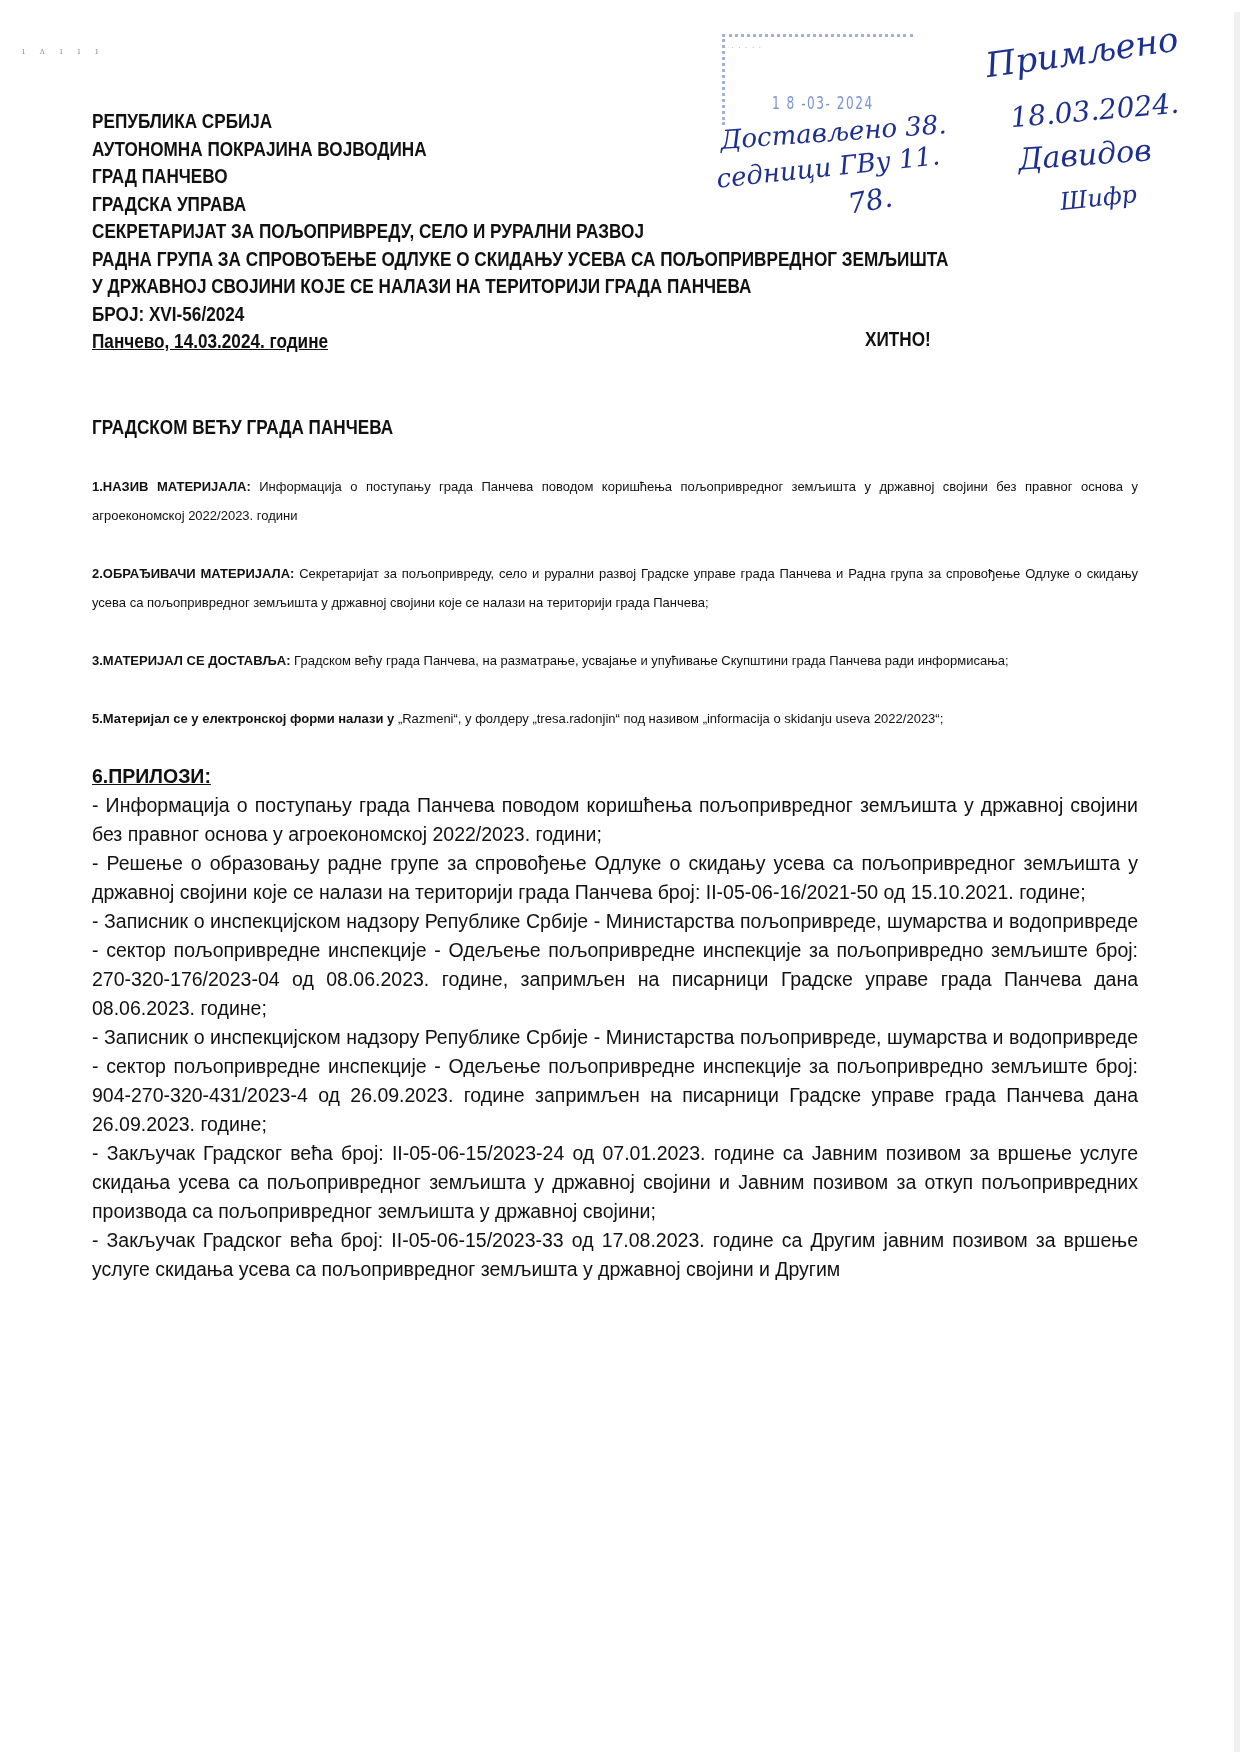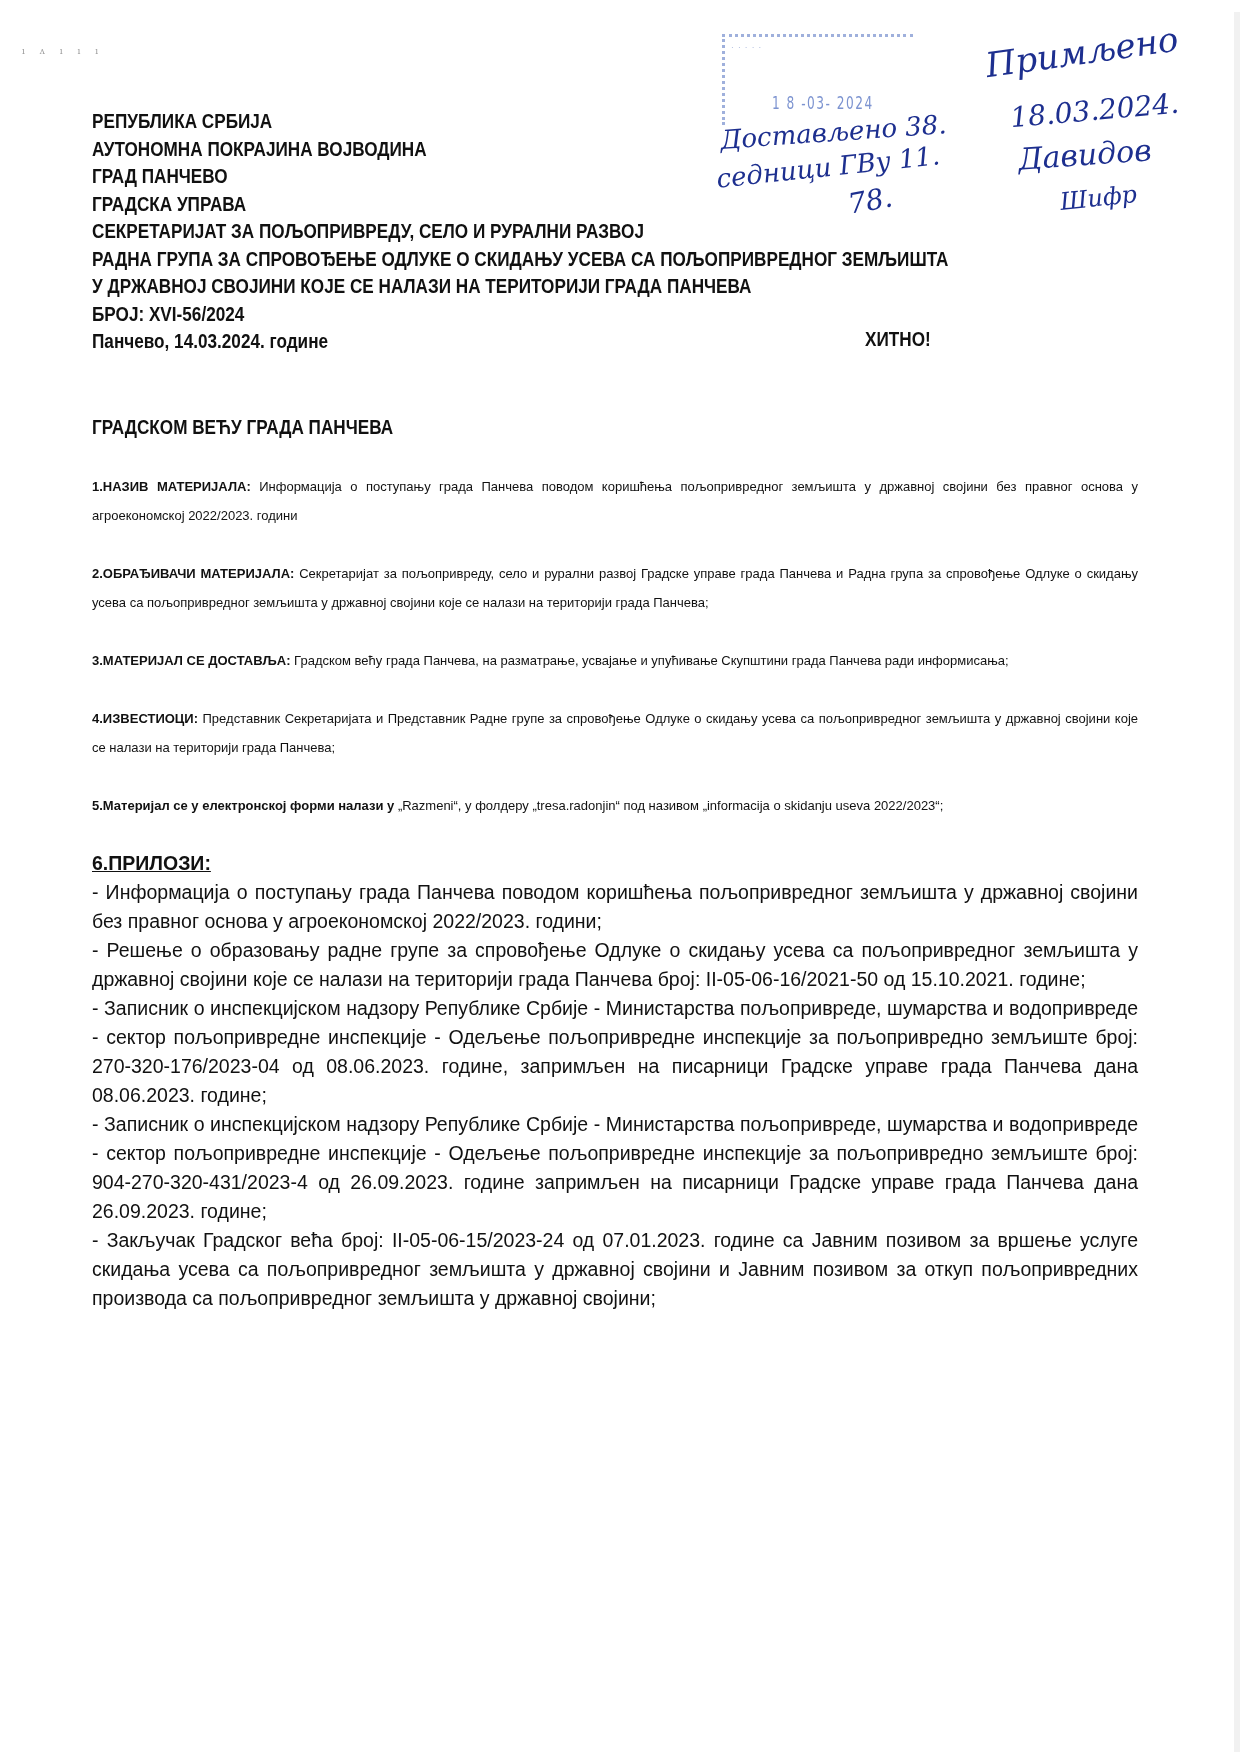--- a/index.html
+++ b/index.html
@@ -15,7 +15,7 @@
   .header { position: absolute; left: 92px; top: 96px; width: 1080px; }
   .header .line { font-weight: bold; font-size: 19.5px; line-height: 27.5px; white-space: nowrap;
     transform: scaleX(0.88); transform-origin: left center; }
-  .date-row { position: relative; }
+  .date-row { position: relative; text-decoration: underline; }
   .urgent { position: absolute; left: 773px; top: 0; font-weight: bold; font-size: 19.5px;
     transform: scaleX(0.88); transform-origin: left center; }
 

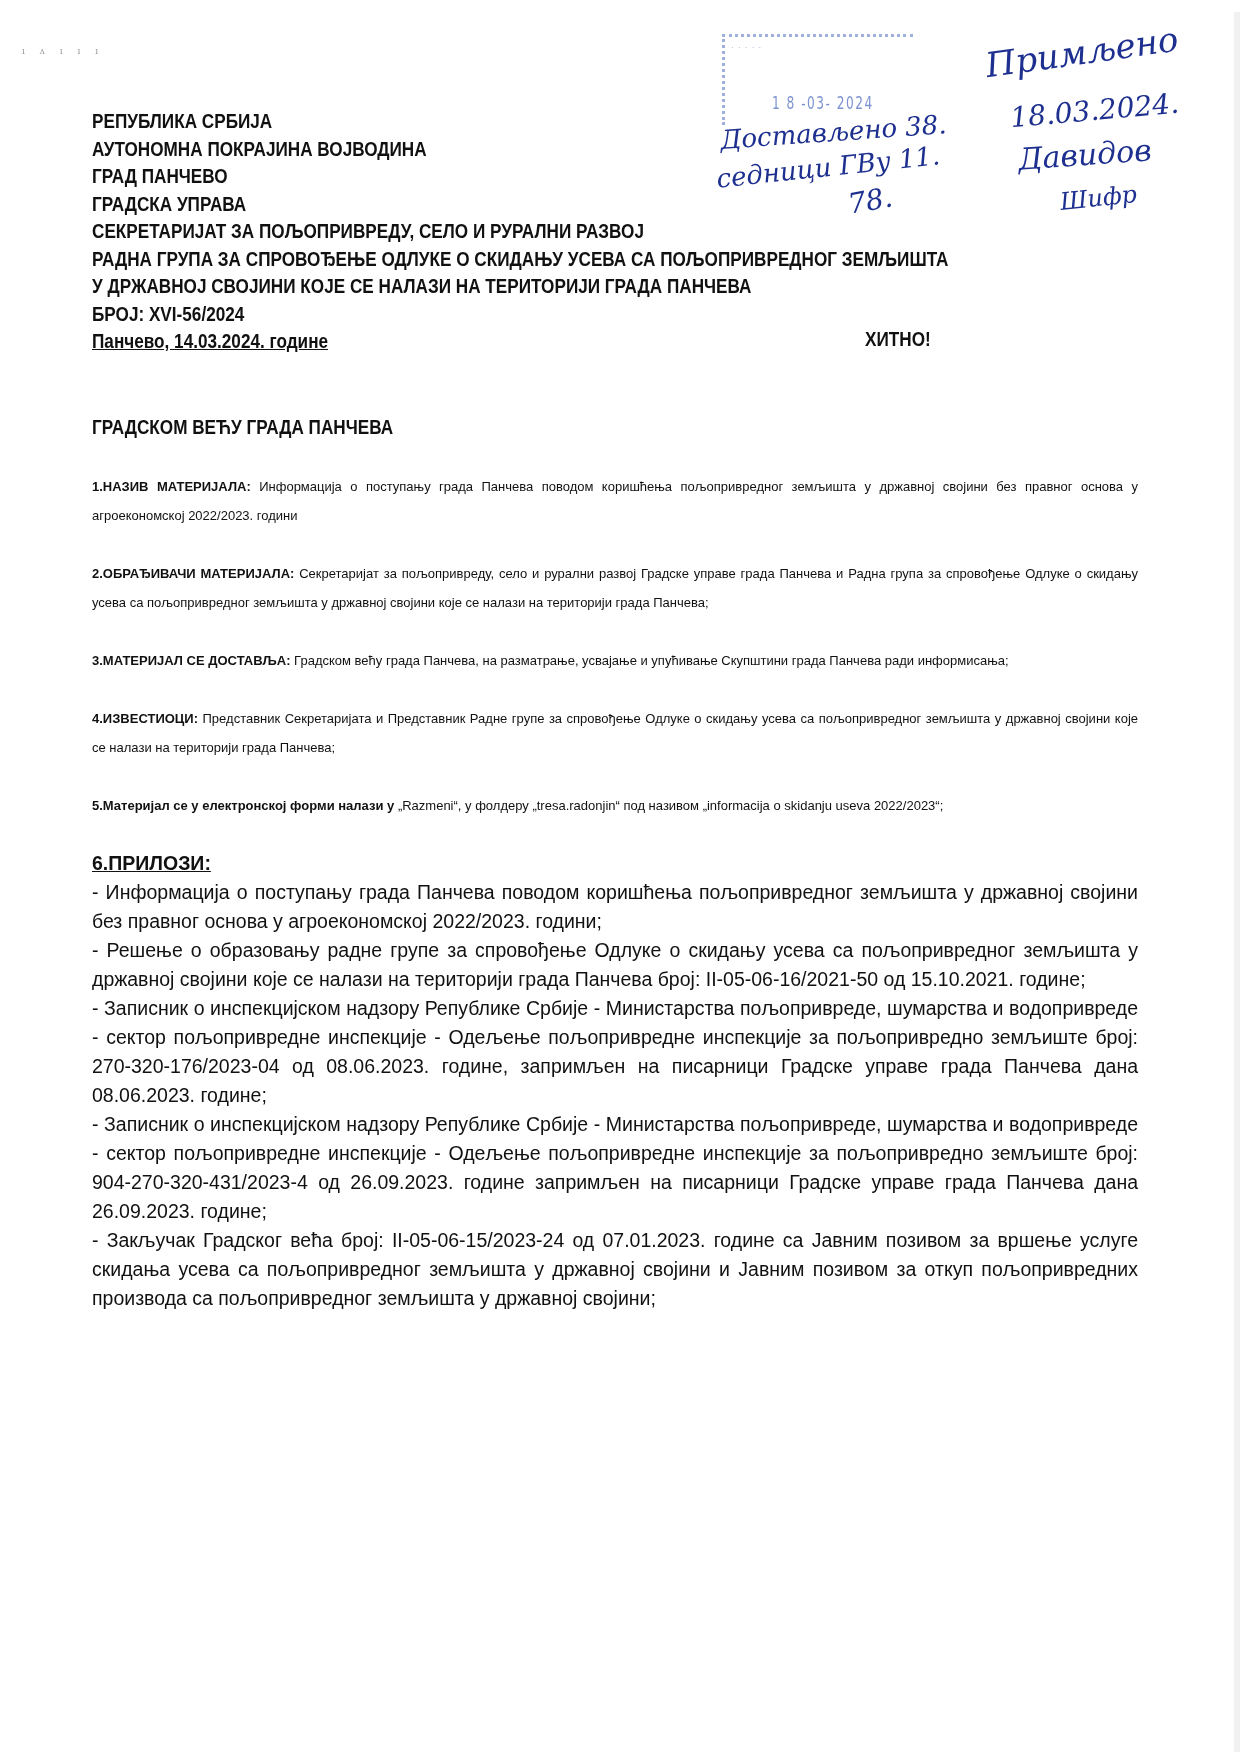--- a/index.html
+++ b/index.html
@@ -93,9 +93,6 @@
       <span class="lbl">3.МАТЕРИЈАЛ СЕ ДОСТАВЉА:</span><span> Градском већу града Панчева, на разматрање, усвајање и упућивање Скупштини града Панчева ради информисања;</span>
     </div>
     <div class="section">
-      <span class="lbl">4.ИЗВЕСТИОЦИ:</span><span> Представник Секретаријата и Представник Радне групе за спровођење Одлуке о скидању усева са пољопривредног земљишта у државној својини које се налази на територији града Панчева;</span>
-    </div>
-    <div class="section">
       <span class="lbl">5.Материјал се у електронској форми налази у</span><span> „Razmeni“, у фолдеру „tresa.radonjin“ под називом „informacija o skidanju useva 2022/2023“;</span>
     </div>
 

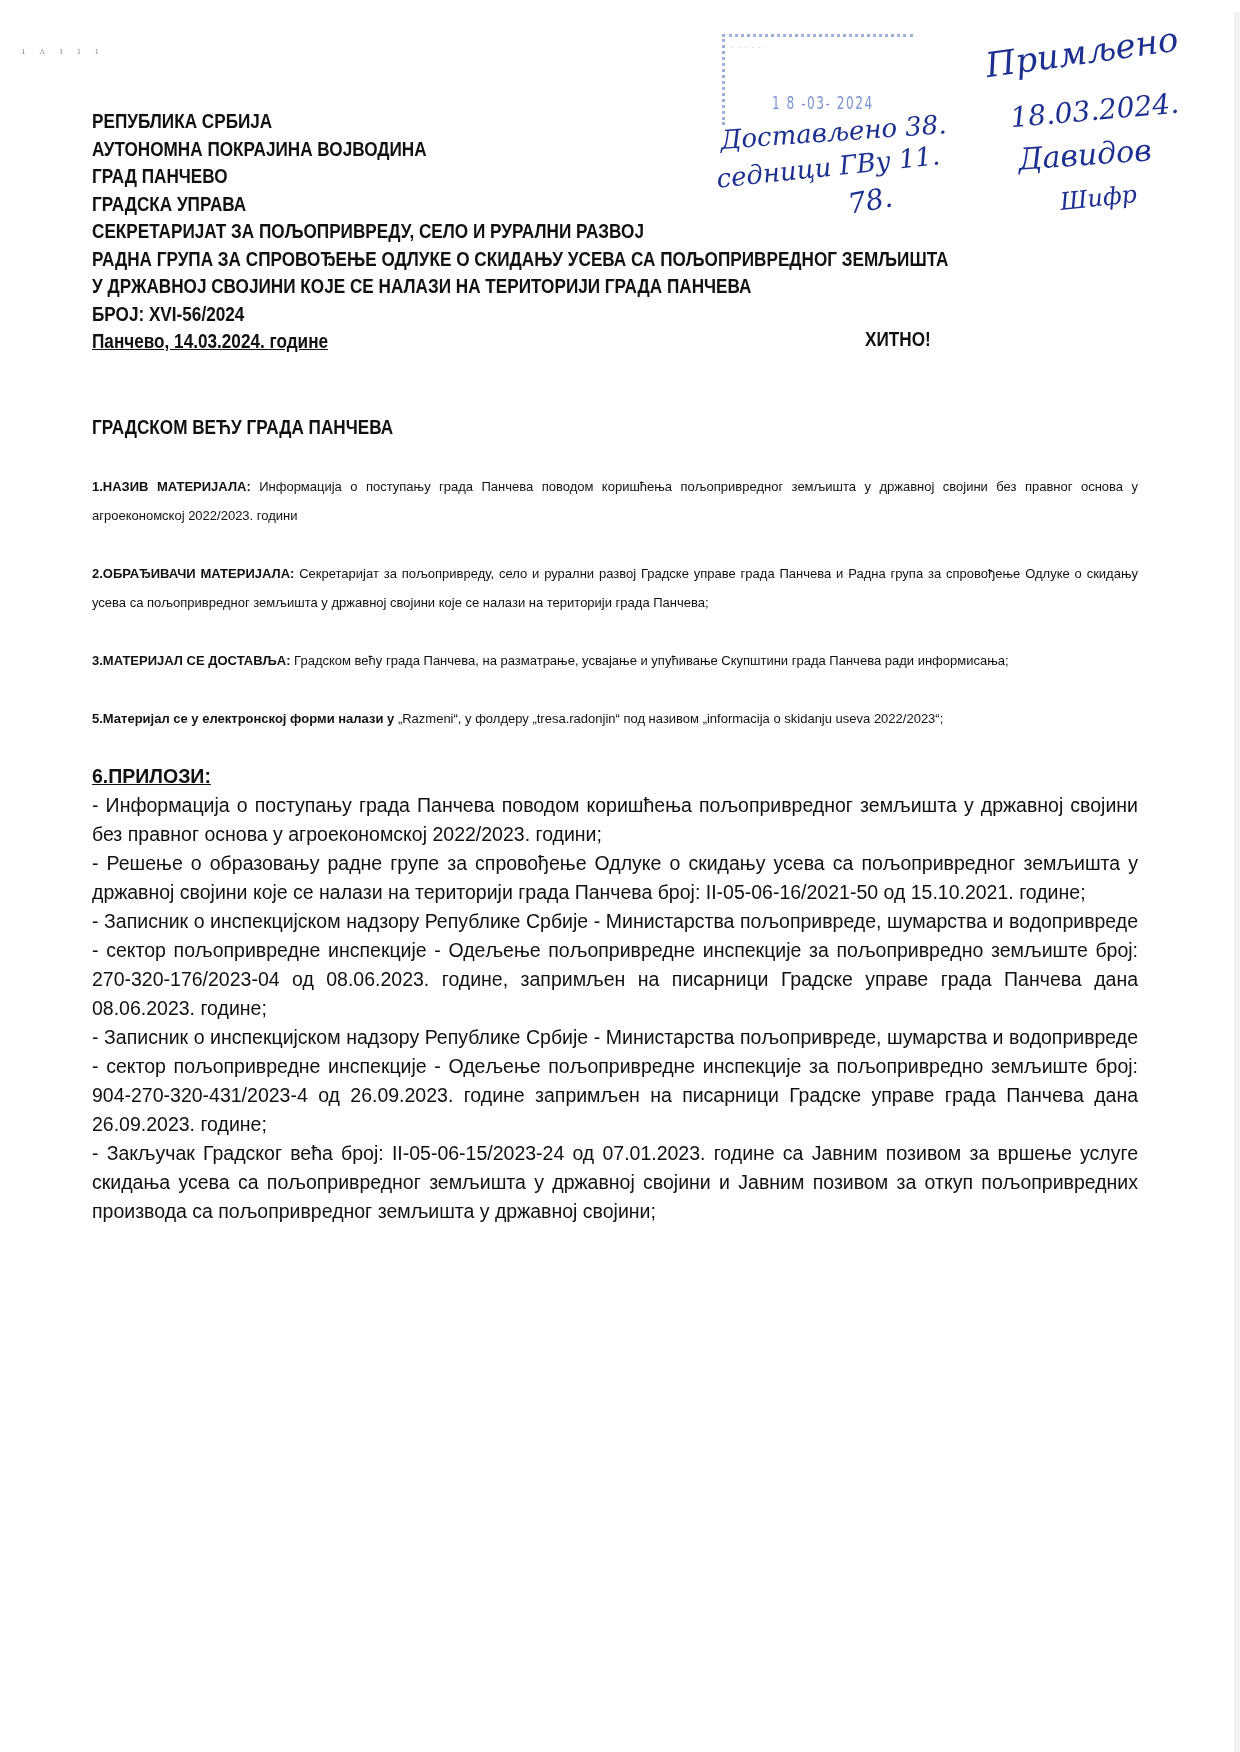--- a/index.html
+++ b/index.html
@@ -102,6 +102,7 @@
     <div class="attach-item">- Записник о инспекцијском надзору Републике Србије - Министарства пољопривреде, шумарства и водопривреде - сектор пољопривредне инспекције - Одељење пољопривредне инспекције за пољопривредно земљиште број: 270-320-176/2023-04 од 08.06.2023. године, запримљен на писарници Градске управе града Панчева дана 08.06.2023. године;</div>
     <div class="attach-item"> - Записник о инспекцијском надзору Републике Србије - Министарства пољопривреде, шумарства и водопривреде - сектор пољопривредне инспекције - Одељење пољопривредне инспекције за пољопривредно земљиште број: 904-270-320-431/2023-4 од 26.09.2023. године запримљен на писарници Градске управе града Панчева дана 26.09.2023. године;</div>
     <div class="attach-item">- Закључак Градског већа број: II-05-06-15/2023-24 од 07.01.2023. године са Јавним позивом за вршење услуге скидања усева са пољопривредног земљишта у државној својини и Јавним позивом за откуп пољопривредних производа са пољопривредног земљишта у државној својини;</div>
+    <div class="attach-item">- Закључак Градског већа број: II-05-06-15/2023-33 од 17.08.2023. године са Другим јавним позивом за вршење услуге скидања усева са пољопривредног земљишта у државној својини и Другим</div>
   </div>
 
   <div class="right-edge"></div>

